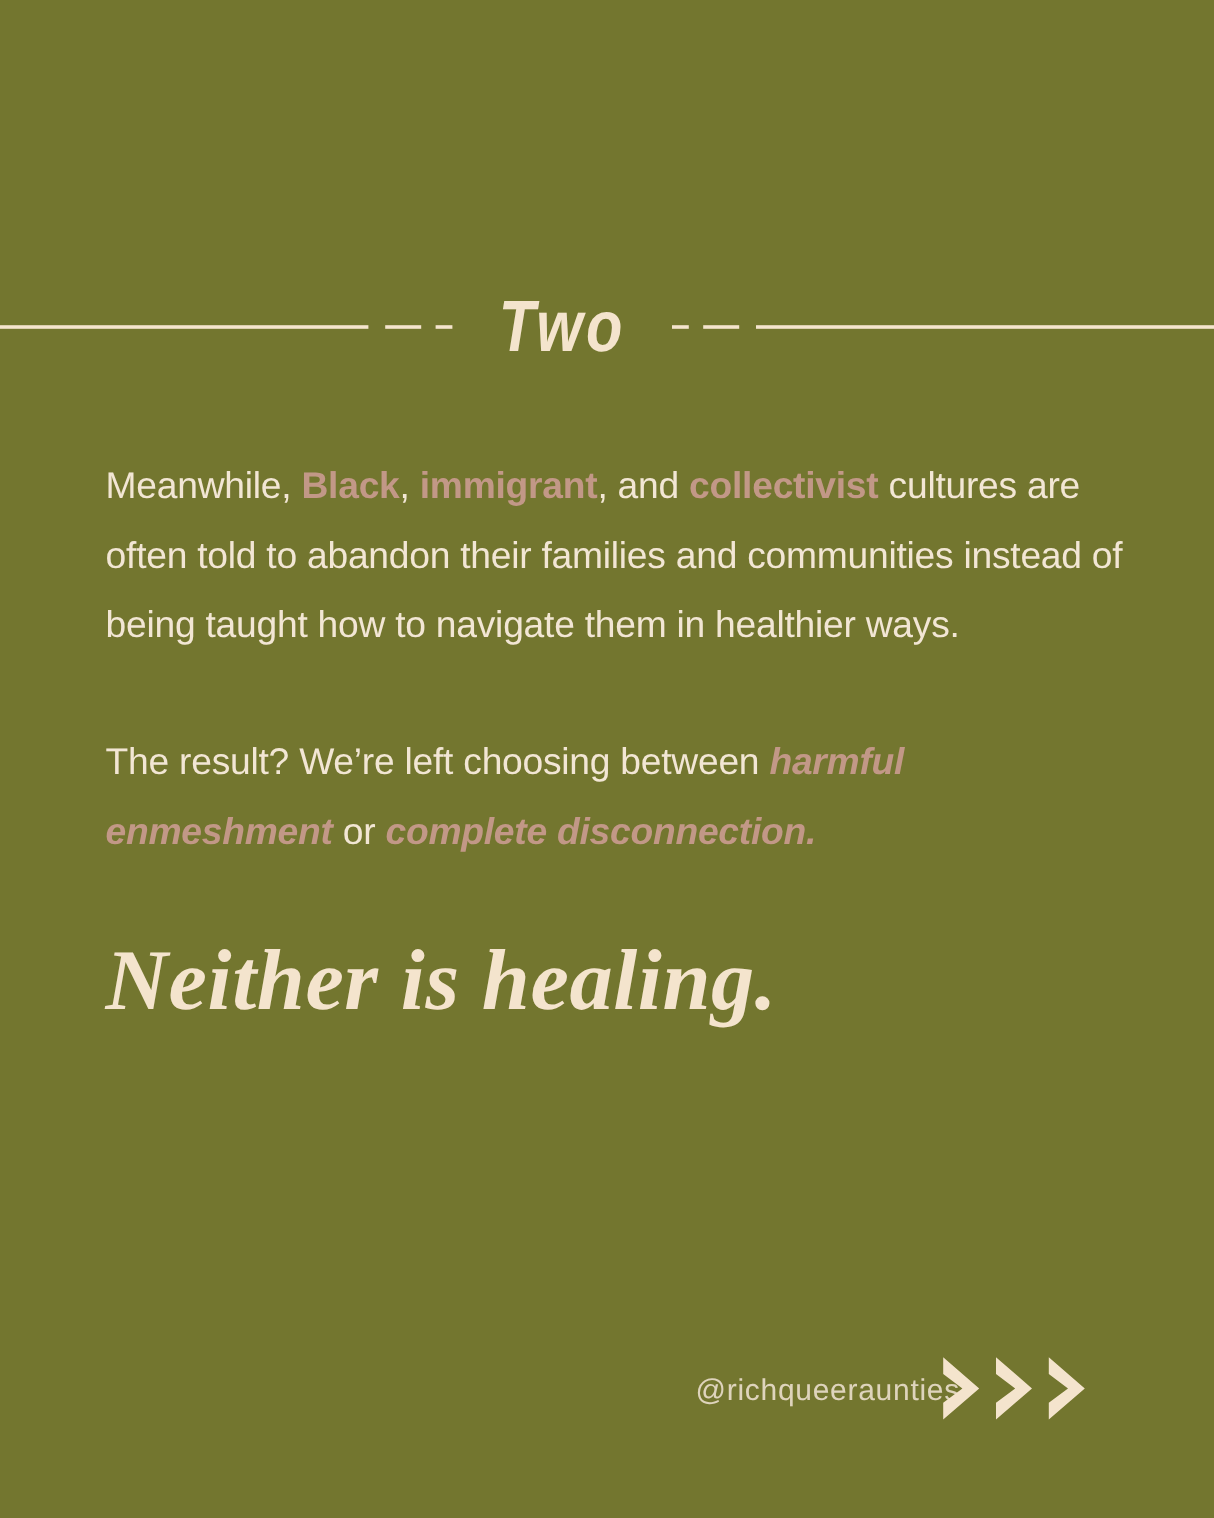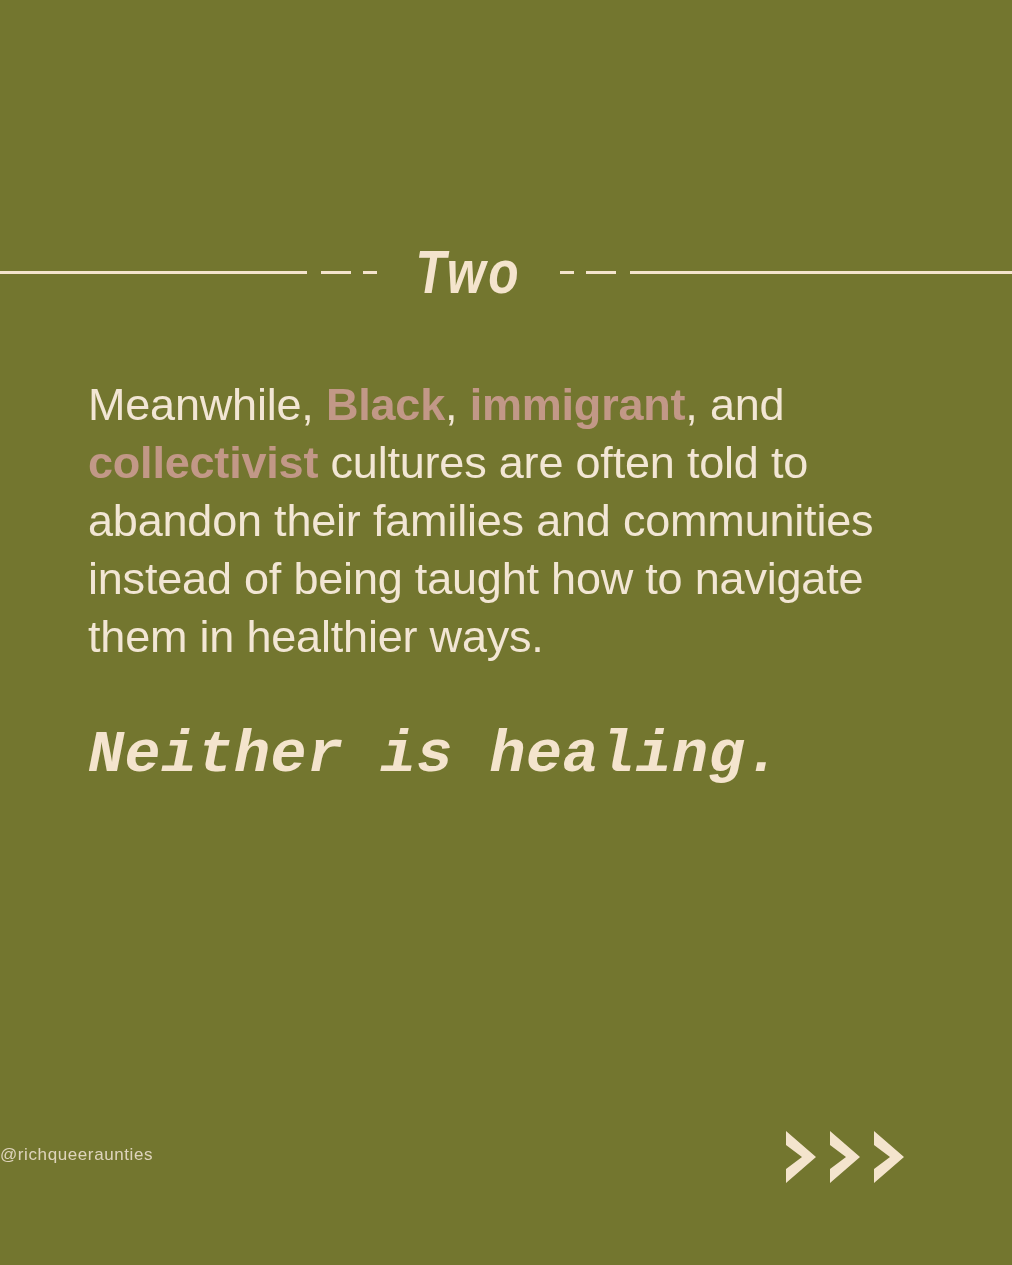--- a/index.html
+++ b/index.html
@@ -73,7 +73,7 @@
   }
   .para {
     color: #f2e6d4;
-    font-size: 45px;
+    font-size: 31px;
     line-height: 58px;
     letter-spacing: -0.2px;
     margin: 0 0 56px 0;

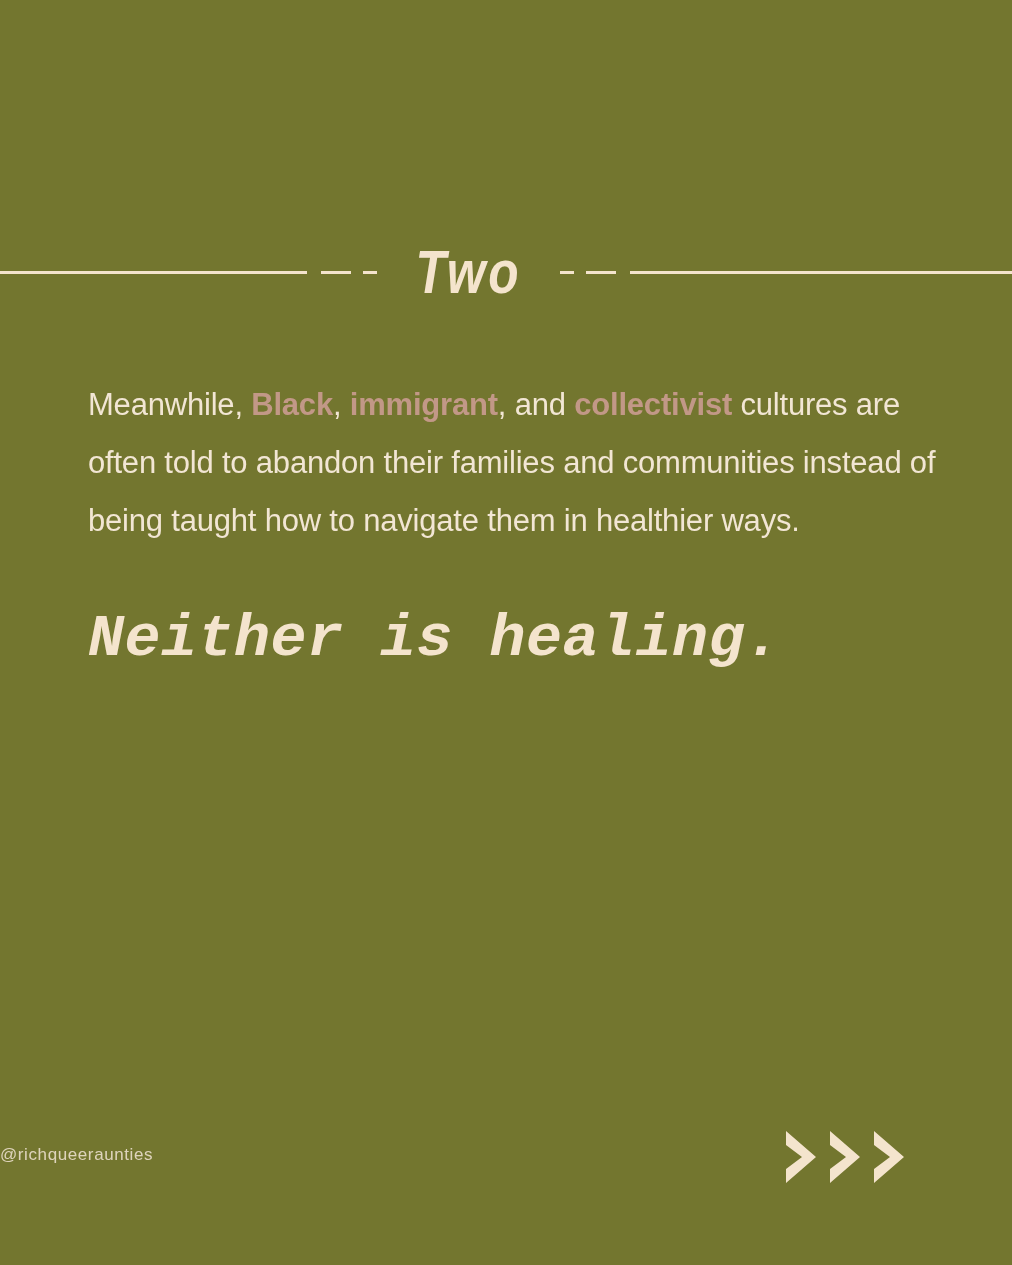--- a/index.html
+++ b/index.html
@@ -141,6 +141,7 @@
 
 <div class="body-block">
   <p class="para"><span>Meanwhile, </span><span class="hl">Black</span><span>, </span><span class="hl">immigrant</span><span>, and </span><span class="hl">collectivist</span><span> cultures are often told to abandon their families and communities instead of being taught how to navigate them in healthier ways.</span></p>
+  <p class="para"><span>The result? We’re left choosing between </span><span class="em-hl">harmful enmeshment</span><span> or </span><span class="em-hl">complete disconnection.</span></p>
   <p class="closing">Neither is healing.</p>
 </div>
 

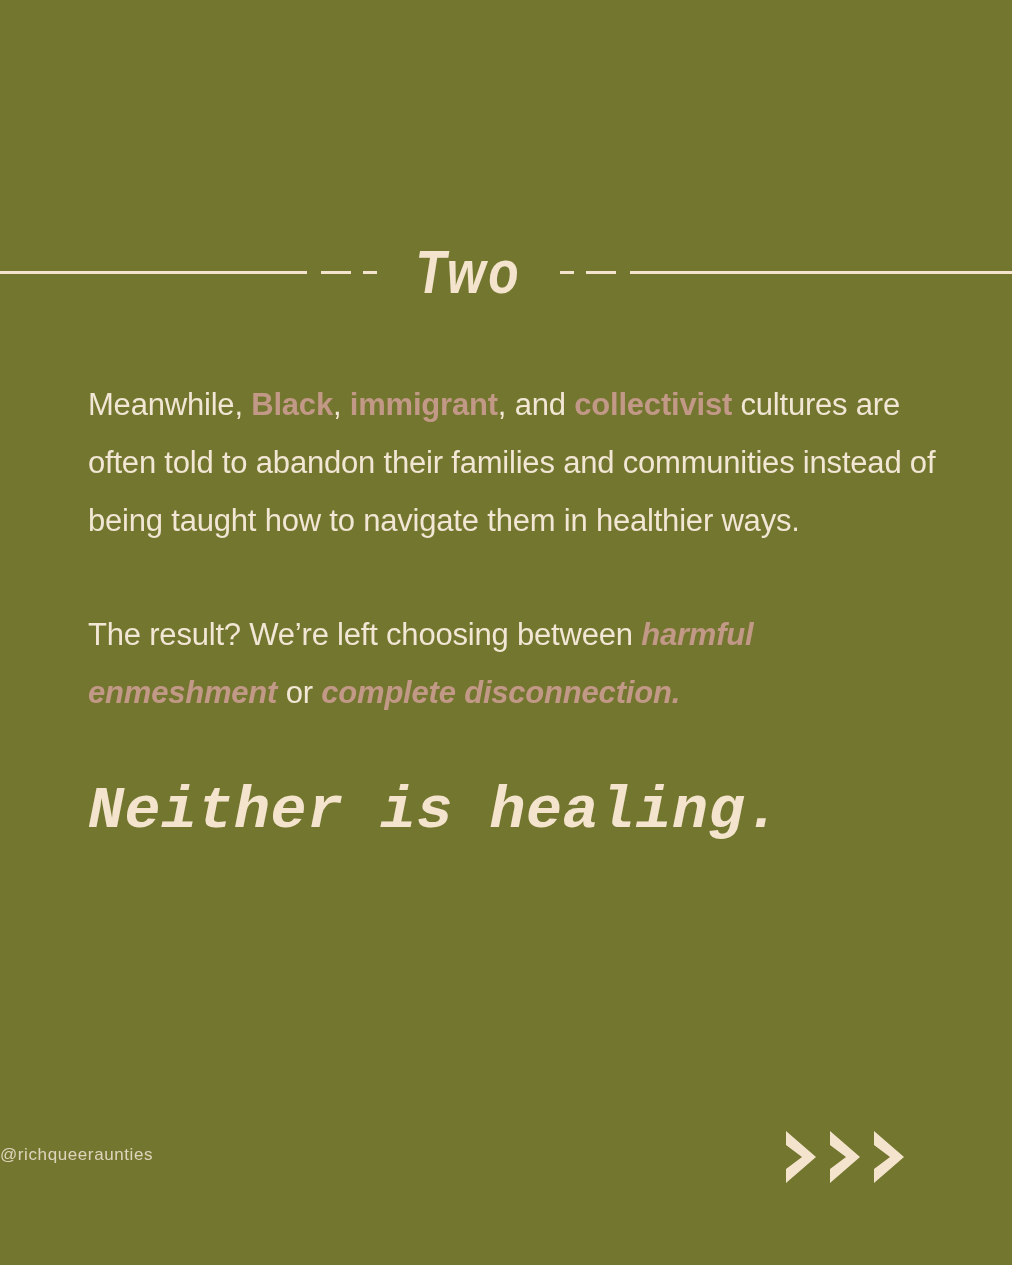--- a/index.html
+++ b/index.html
@@ -91,10 +91,10 @@
 
   .closing {
     color: #f4e4cd;
-    font-family: Liberation Mono, monospace;
+    font-family: Liberation Serif, serif;
     font-weight: bold;
     font-style: italic;
-    font-size: 60px;
+    font-size: 72px;
     line-height: 1.1;
     margin: 46px 0 0 0;
     letter-spacing: 0.5px;

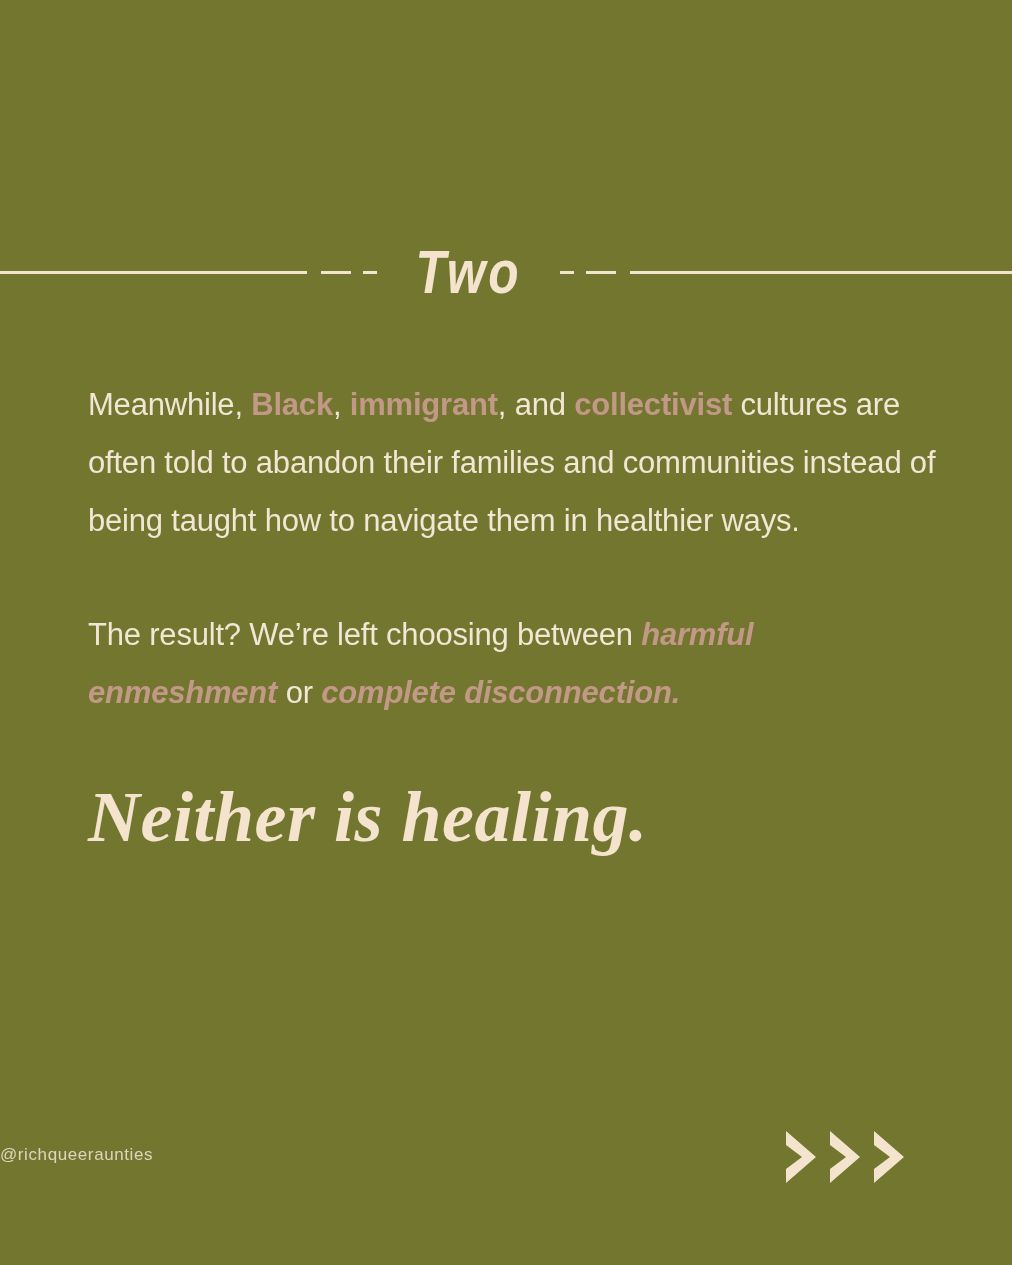--- a/index.html
+++ b/index.html
@@ -106,9 +106,9 @@
     left: 0;
     top: 1145px;
     width: 800px;
-    text-align: left;
+    text-align: right;
     color: #e8dcc8;
-    font-size: 17px;
+    font-size: 25px;
     letter-spacing: 0.6px;
     opacity: 0.92;
   }

